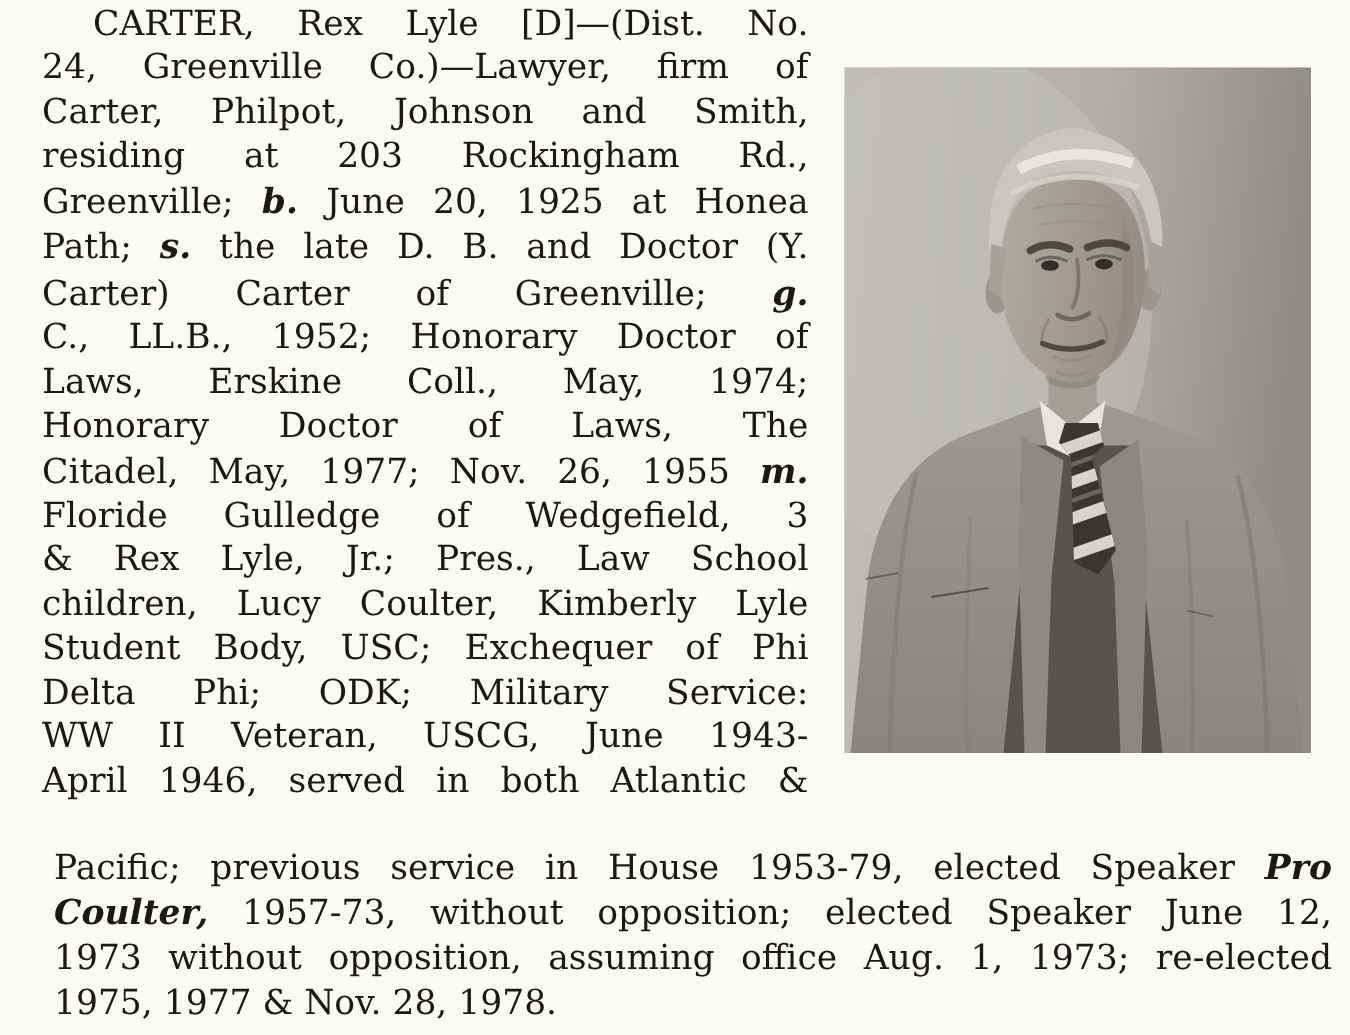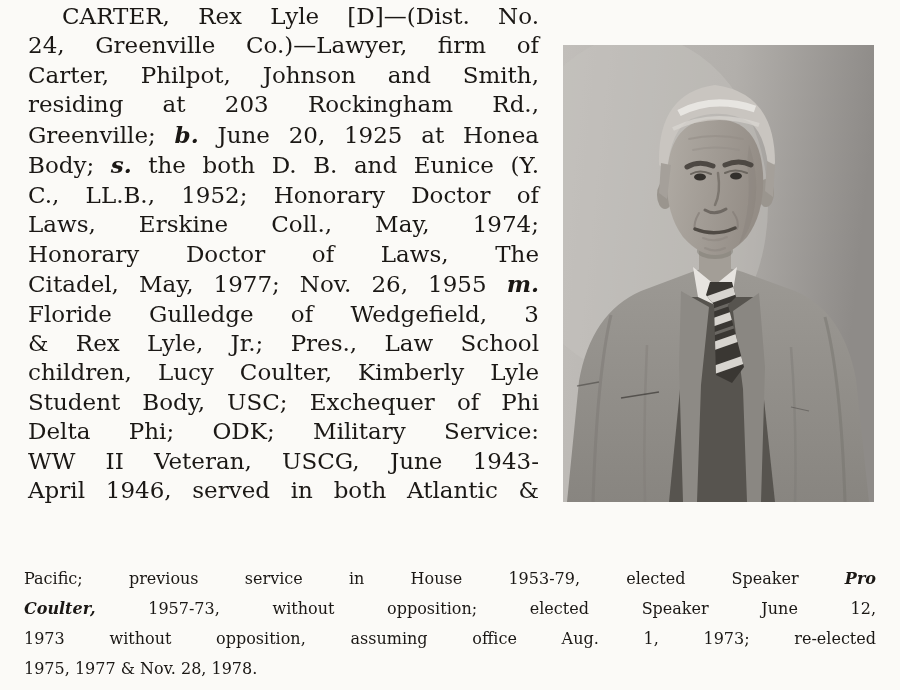--- a/index.html
+++ b/index.html
@@ -60,7 +60,7 @@
       <div class="line"><span>Carter, Philpot, Johnson and Smith,</span></div>
       <div class="line"><span>residing at 203 Rockingham Rd.,</span></div>
       <div class="line"><span>Greenville; </span><em>b.</em><span> June 20, 1925 at Honea</span></div>
-      <div class="line"><span>Body; </span><em>s.</em><span> the both D. B. and Eunice (Y.</span></div>
+      <div class="line"><span>Path; </span><em>s.</em><span> the both D. B. and Eunice (Y.</span></div>
       <div class="line"><span>C., LL.B., 1952; Honorary Doctor of</span></div>
       <div class="line"><span>Laws, Erskine Coll., May, 1974;</span></div>
       <div class="line"><span>Honorary Doctor of Laws, The</span></div>

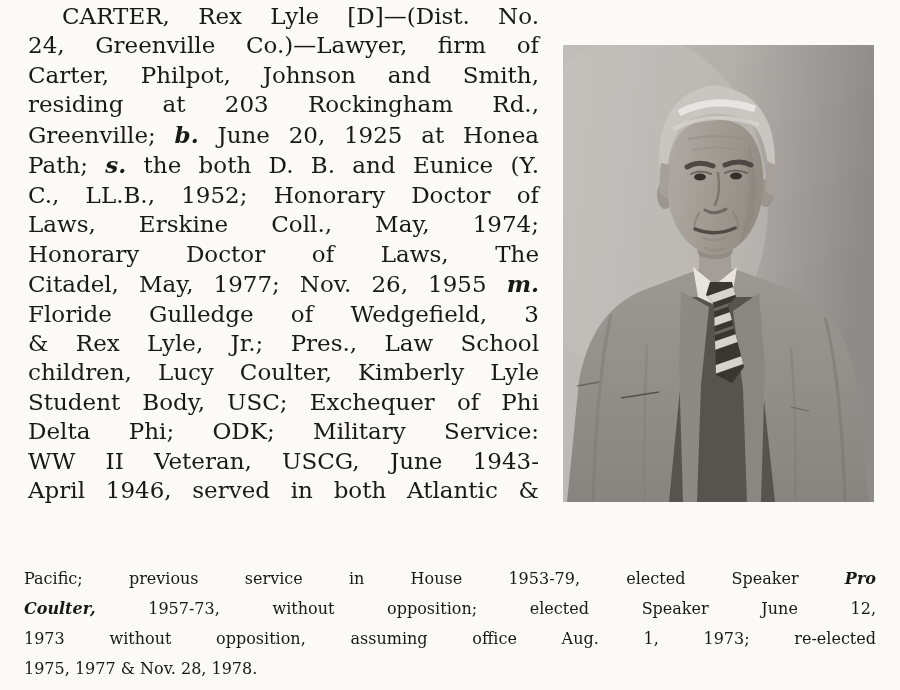--- a/index.html
+++ b/index.html
@@ -60,7 +60,7 @@
       <div class="line"><span>Carter, Philpot, Johnson and Smith,</span></div>
       <div class="line"><span>residing at 203 Rockingham Rd.,</span></div>
       <div class="line"><span>Greenville; </span><em>b.</em><span> June 20, 1925 at Honea</span></div>
-      <div class="line"><span>Path; </span><em>s.</em><span> the both D. B. and Eunice (Y.</span></div>
+      <div class="line"><span>Path; </span><em>s.</em><span> the late D. B. and Doctor (Y.</span></div>
       <div class="line"><span>C., LL.B., 1952; Honorary Doctor of</span></div>
       <div class="line"><span>Laws, Erskine Coll., May, 1974;</span></div>
       <div class="line"><span>Honorary Doctor of Laws, The</span></div>

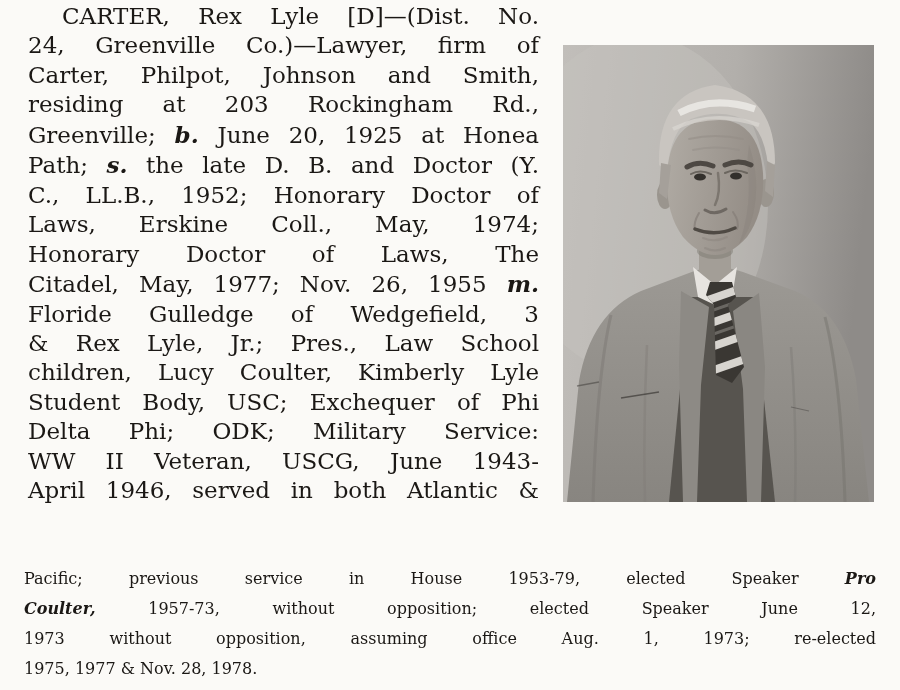--- a/index.html
+++ b/index.html
@@ -61,6 +61,7 @@
       <div class="line"><span>residing at 203 Rockingham Rd.,</span></div>
       <div class="line"><span>Greenville; </span><em>b.</em><span> June 20, 1925 at Honea</span></div>
       <div class="line"><span>Path; </span><em>s.</em><span> the late D. B. and Doctor (Y.</span></div>
+      <div class="line"><span>Carter) Carter of Greenville; </span><em>g.</em></div>
       <div class="line"><span>C., LL.B., 1952; Honorary Doctor of</span></div>
       <div class="line"><span>Laws, Erskine Coll., May, 1974;</span></div>
       <div class="line"><span>Honorary Doctor of Laws, The</span></div>

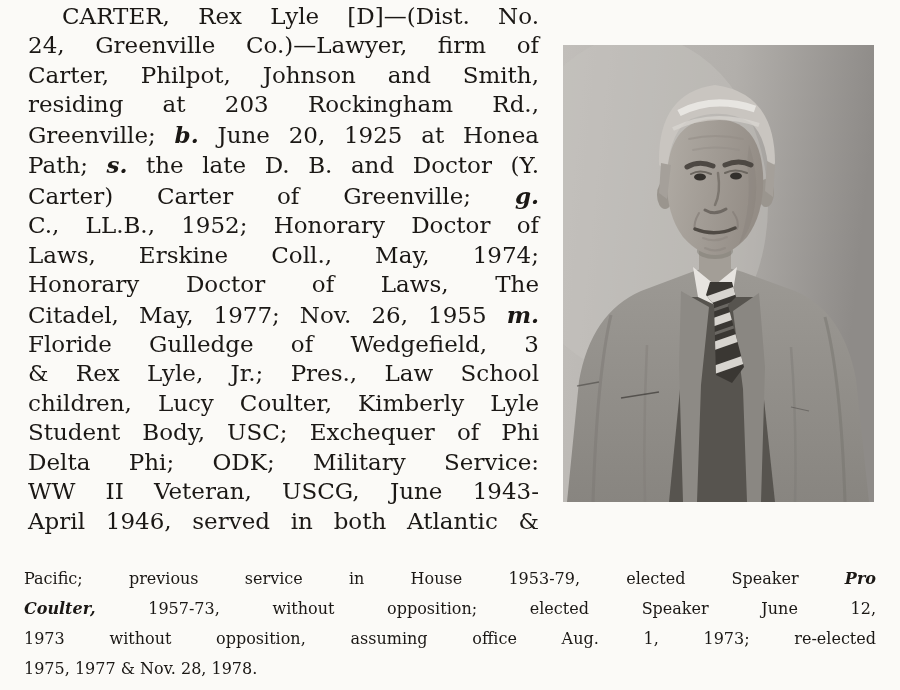--- a/index.html
+++ b/index.html
@@ -22,10 +22,10 @@
   }
   .bio-footer {
     position: absolute;
-    left: 24px;
+    left: 36px;
     top: 564px;
     width: 852px;
-    font-size: 16px;
+    font-size: 23px;
     line-height: 30px;
   }
   .line {

